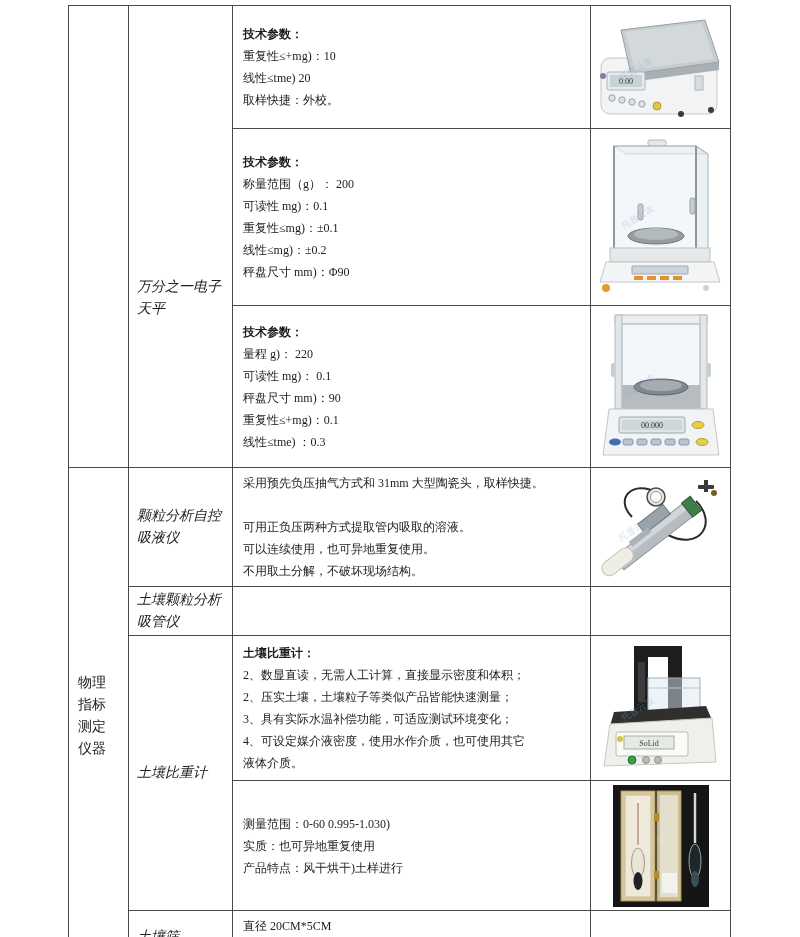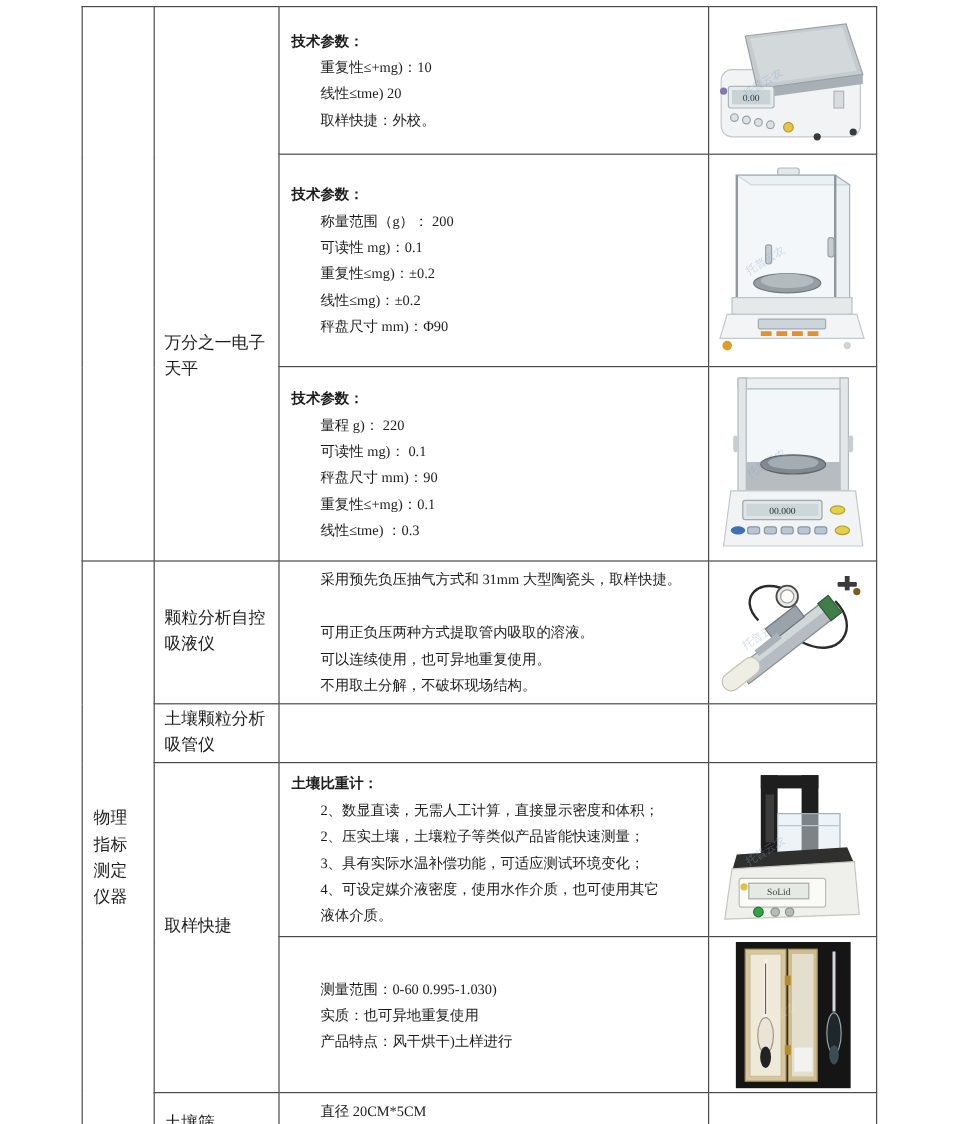--- a/index.html
+++ b/index.html
@@ -12,7 +12,7 @@
   .equip-top{vertical-align:top;padding-top:270px;}
   .desc{padding:4px 10px;font-size:12px;}
   .desc .cell-title{font-weight:bold;line-height:22px;min-height:22px;}
-  .desc .line{line-height:22px;min-height:22px;white-space:nowrap;margin-left:24px;}
+  .desc .line{line-height:22px;min-height:22px;white-space:nowrap;}
   .img-cell{text-align:center;padding:1px;}
   .photo-wrap{position:relative;display:inline-block;vertical-align:middle;}
   .watermark{position:absolute;top:46%;left:18%;transform:rotate(-32deg);

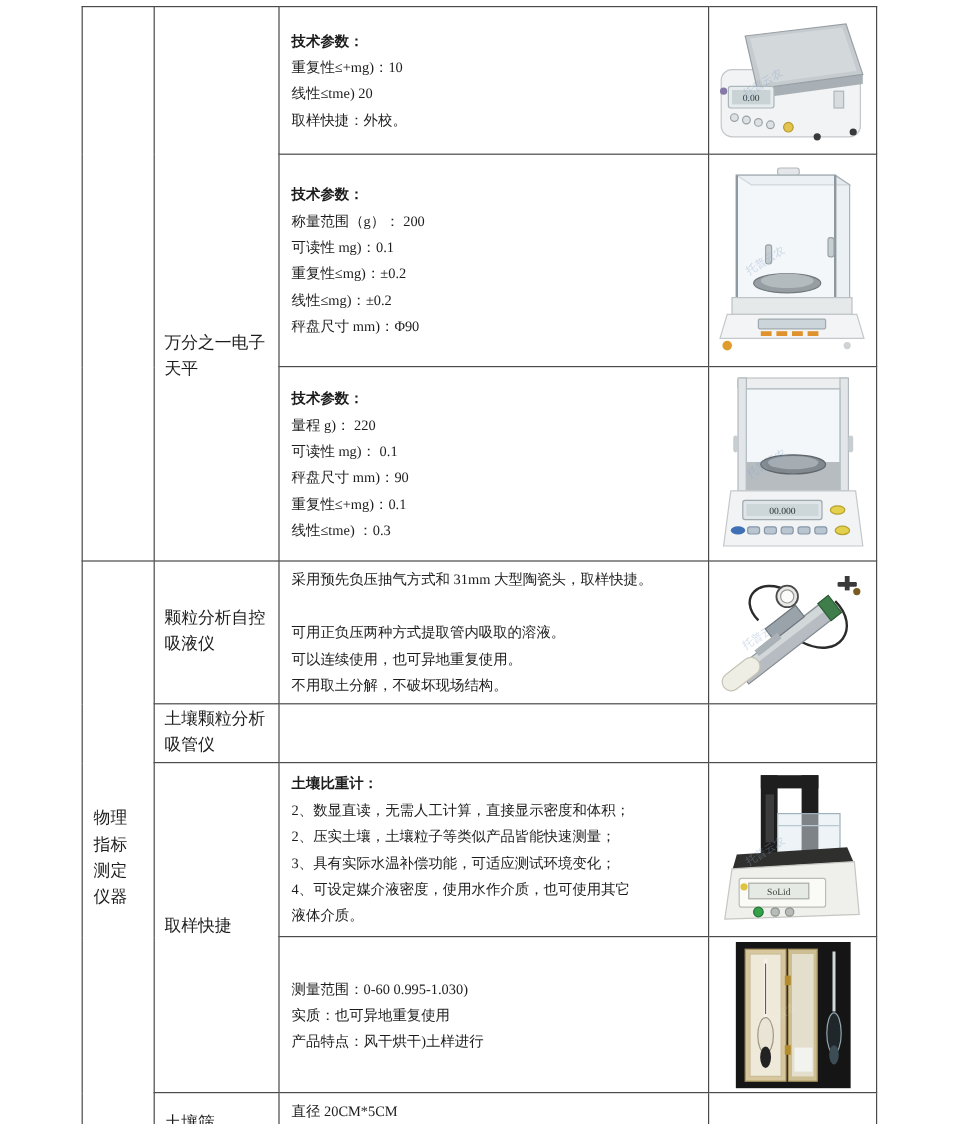--- a/index.html
+++ b/index.html
@@ -75,7 +75,7 @@
       <div>
               <div class="line">称量范围（g）： 200</div>
               <div class="line">可读性 mg)：0.1</div>
-              <div class="line">重复性≤mg)：±0.2</div>
+              <div class="line">重复性≤mg)：±0.1</div>
               <div class="line">线性≤mg)：±0.2</div>
               <div class="line">秤盘尺寸 mm)：Φ90</div>
             </div>

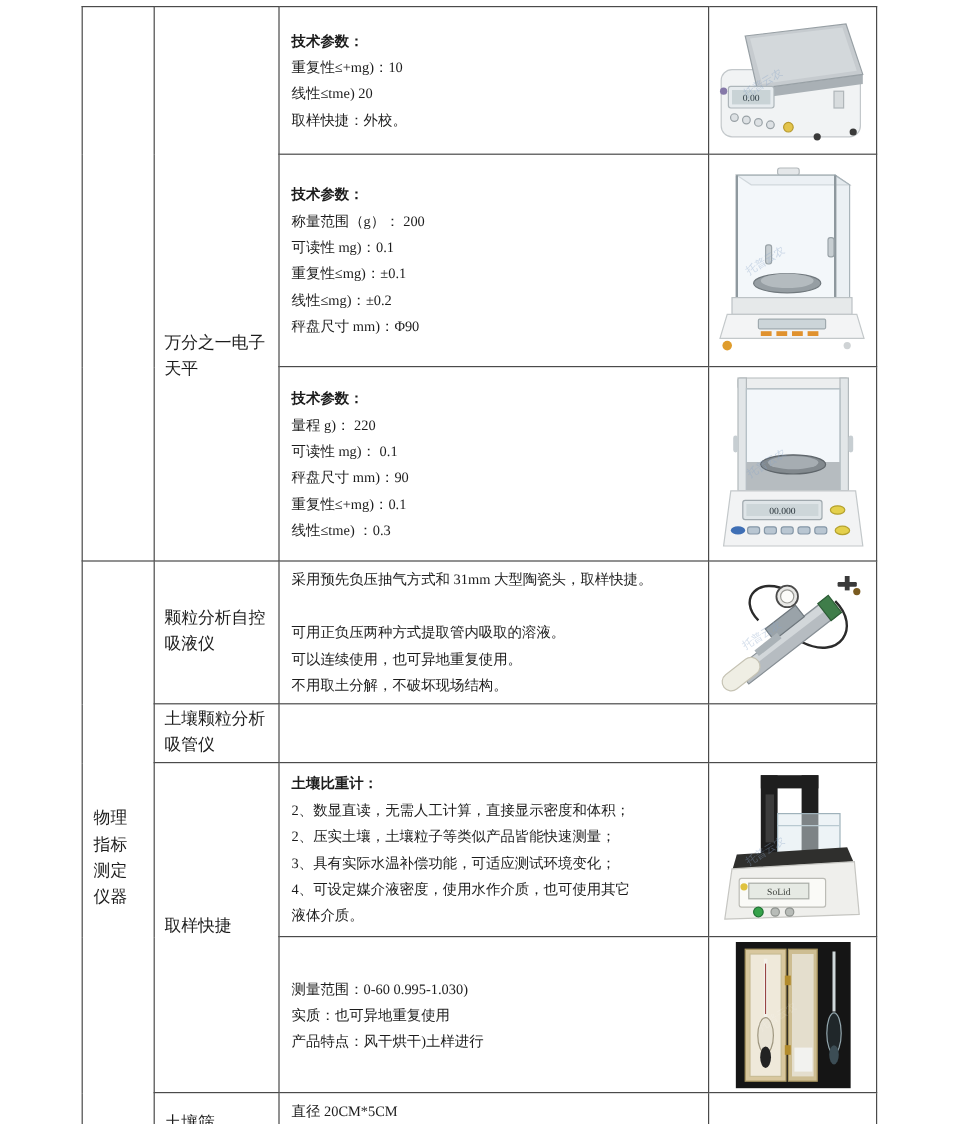--- a/index.html
+++ b/index.html
@@ -8,7 +8,7 @@
   table.spec{position:absolute;left:68px;top:5px;width:662px;border-collapse:collapse;table-layout:fixed;}
   td{border:1px solid #4a4a4a;vertical-align:middle;overflow:hidden;}
   .cat{padding:2px 9px;font-size:14px;line-height:22px;}
-  .equip{padding:2px 8px;font-size:14px;line-height:22px;}
+  .equip{padding:2px 8px;font-size:14px;line-height:22px;font-style:italic;}
   .equip-top{vertical-align:top;padding-top:270px;}
   .desc{padding:4px 10px;font-size:12px;}
   .desc .cell-title{font-weight:bold;line-height:22px;min-height:22px;}

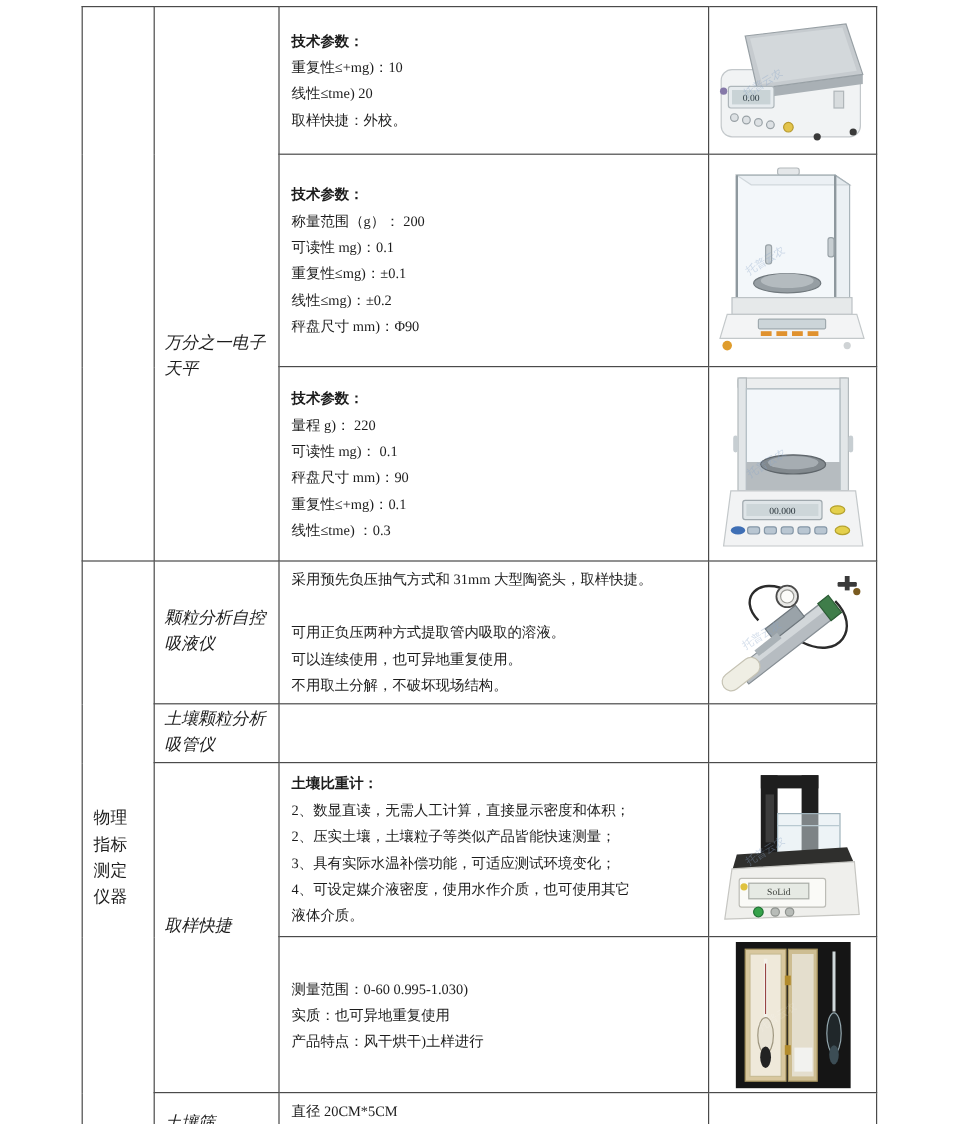--- a/index.html
+++ b/index.html
@@ -192,7 +192,7 @@
   </tr>
 
   <tr style="height:145px">
-    <td class="equip" rowspan="2"><span>取样快捷</span></td>
+    <td class="equip" rowspan="2"><span>土壤比重计</span></td>
     <td class="desc">
       <div class="cell-title">土壤比重计：</div>
       <div>

